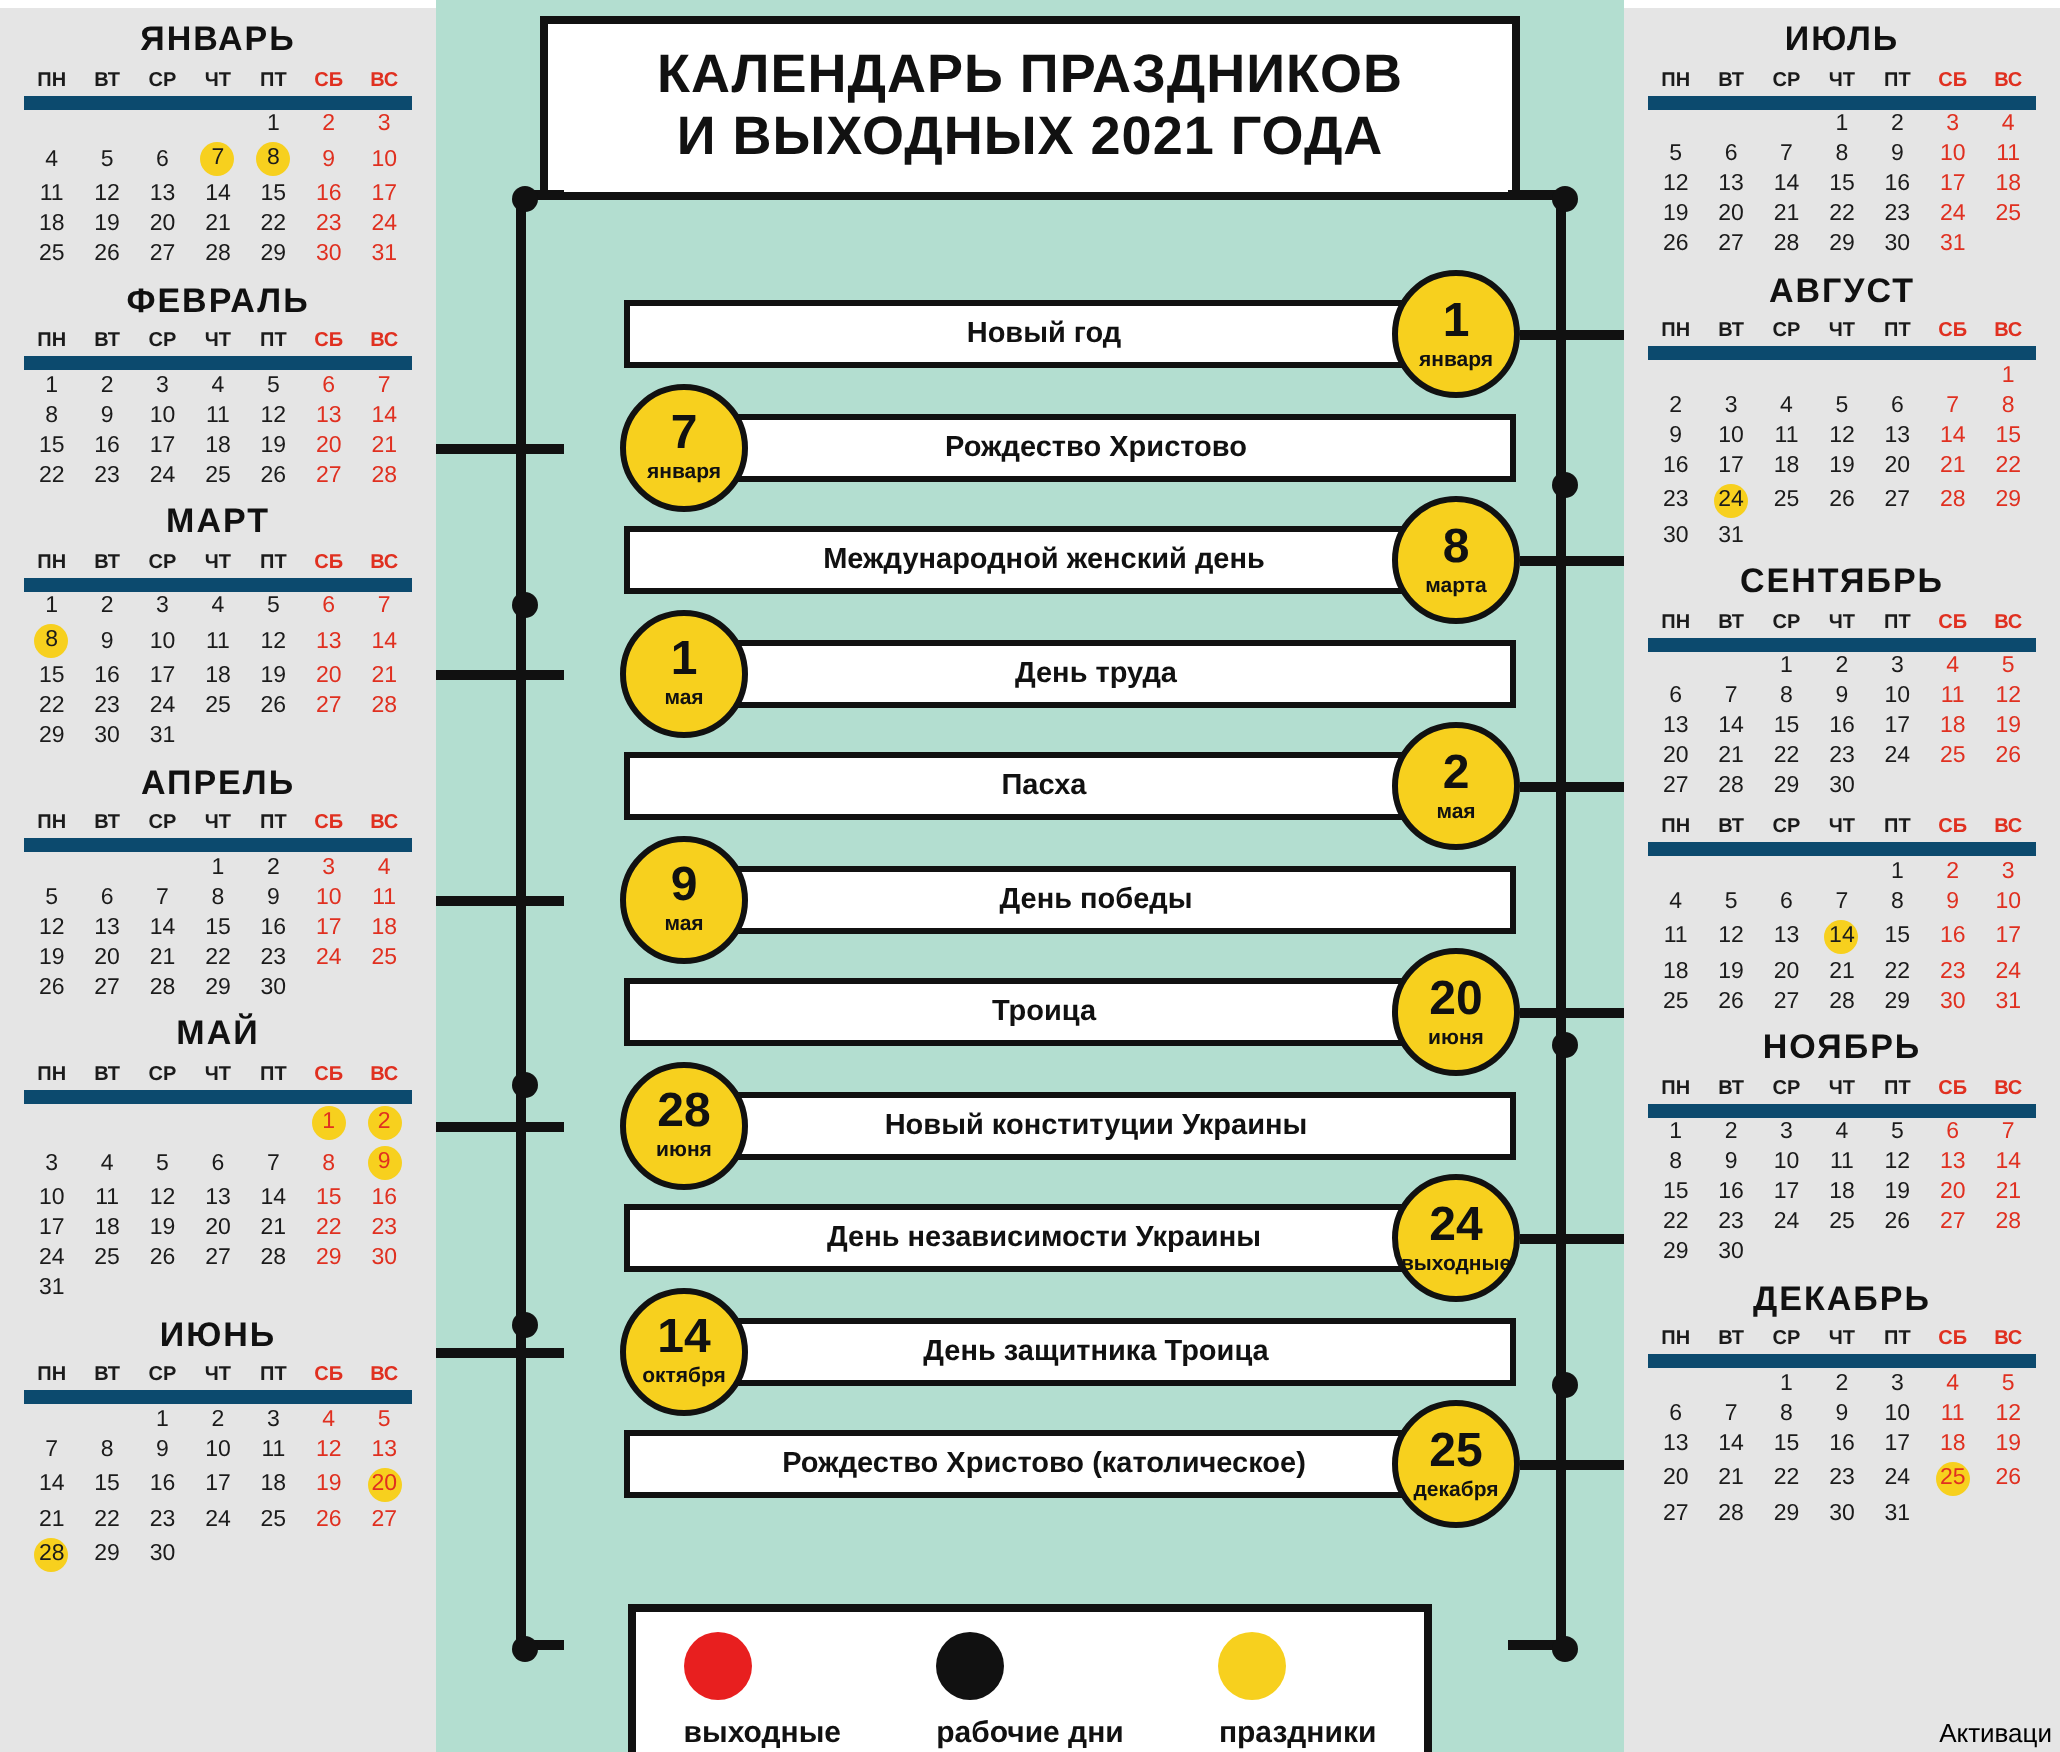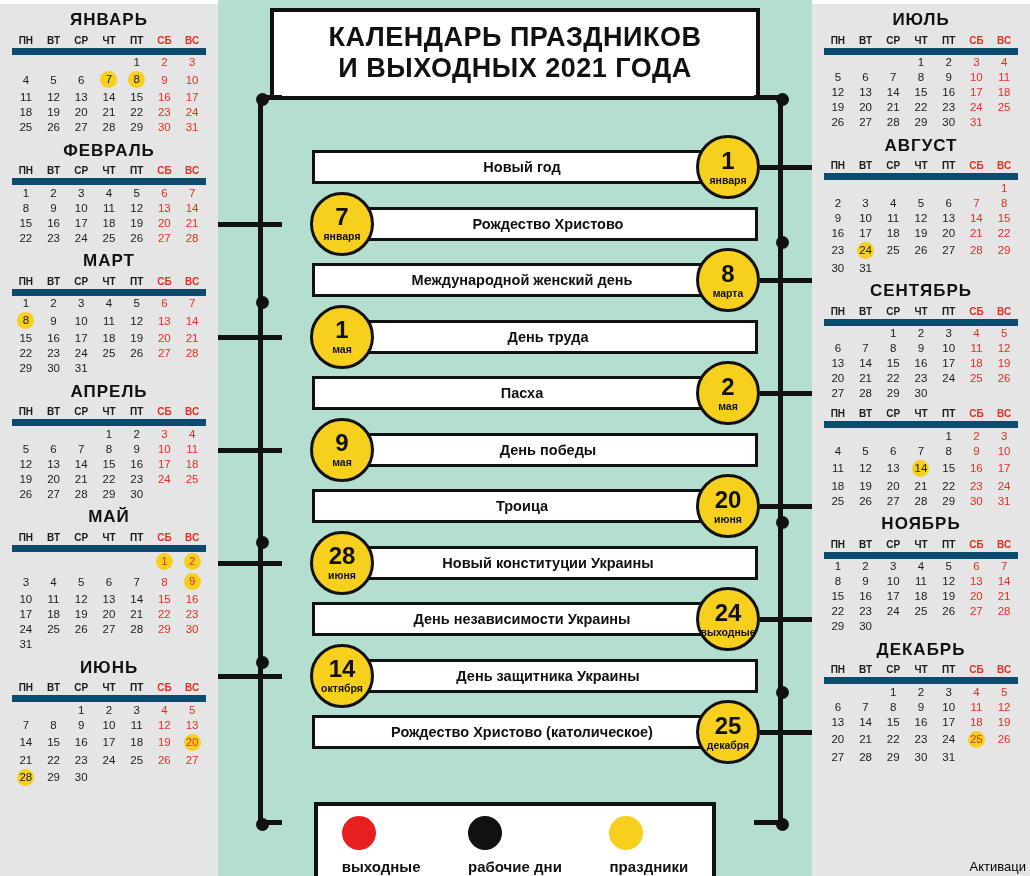--- a/index.html
+++ b/index.html
@@ -959,7 +959,7 @@
         <div class="mon">выходные</div>
       </div>
       <div class="bar" style="top: 658.5px; left: 120px; width: 420px;">
-        <span>День защитника Украины</span>
+        <span>День защитника Троица</span>
       </div>
       <div class="badge" style="top: 643.5px; left: 92px;">
         <div class="num">14</div>

